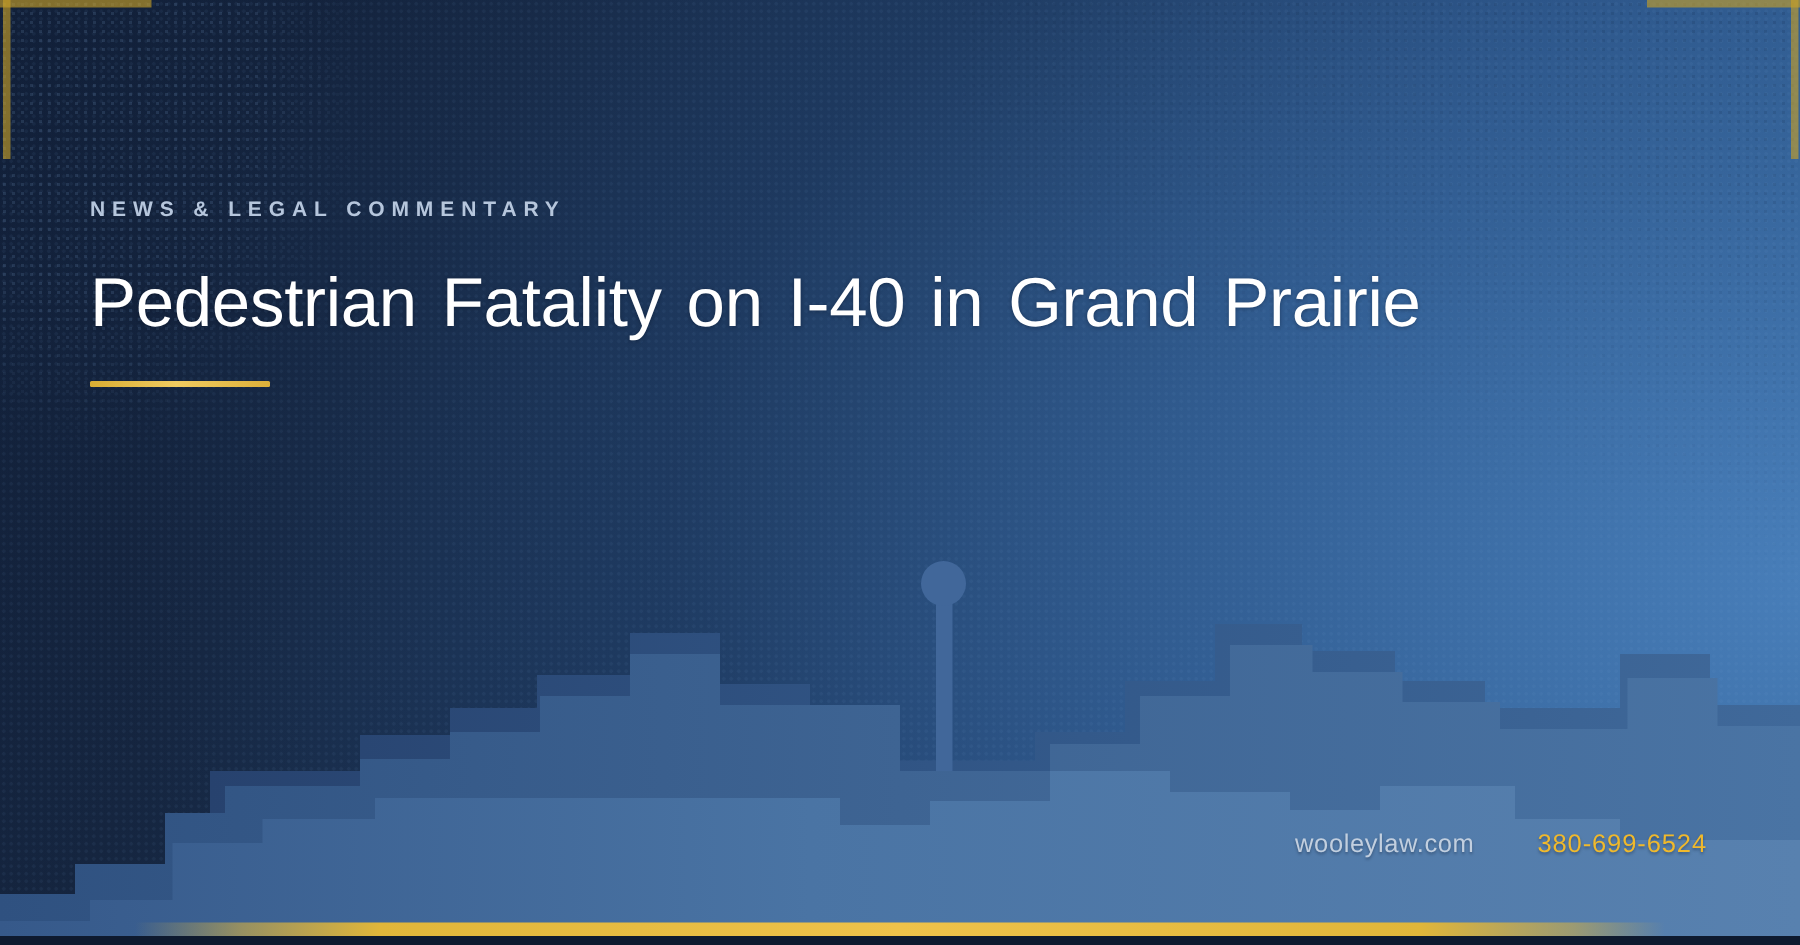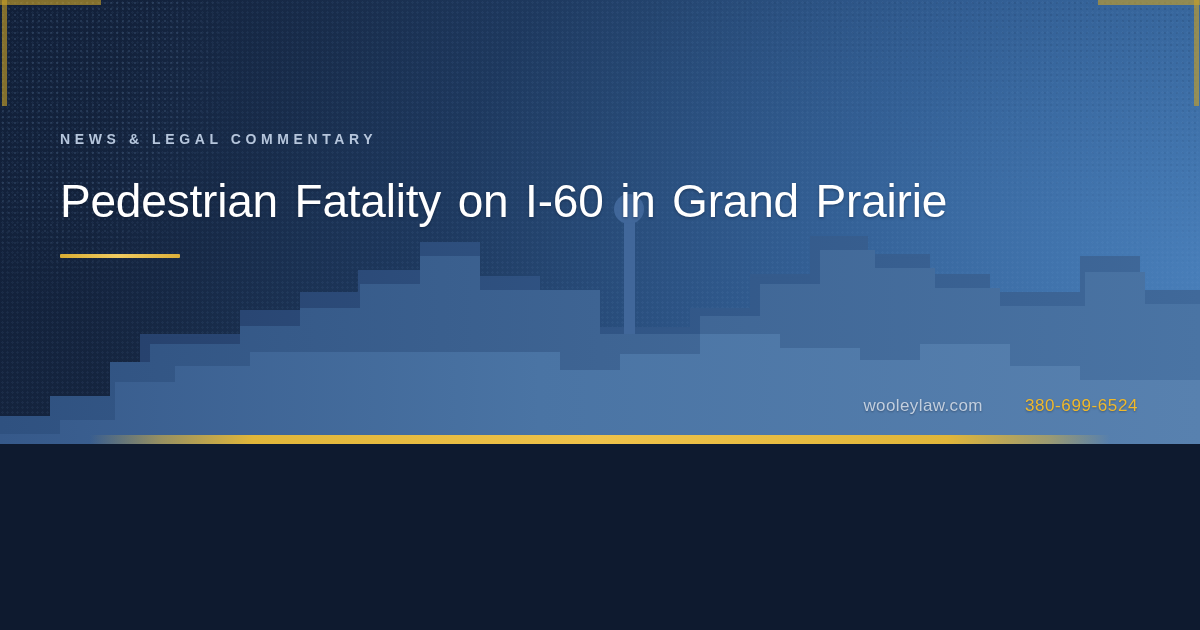--- a/index.html
+++ b/index.html
@@ -14,7 +14,7 @@
 
   #card {
     position:relative;
-    width:1200px; height:444px;
+    width:1200px; height:624px;
     overflow:hidden;
     background:
       radial-gradient(ellipse 1500px 1100px at 102% 62%, rgba(74,129,189,0.95) 0%, rgba(57,105,160,0.75) 26%, rgba(37,73,122,0.40) 52%, rgba(22,40,72,0.06) 76%, rgba(22,40,72,0) 100%),

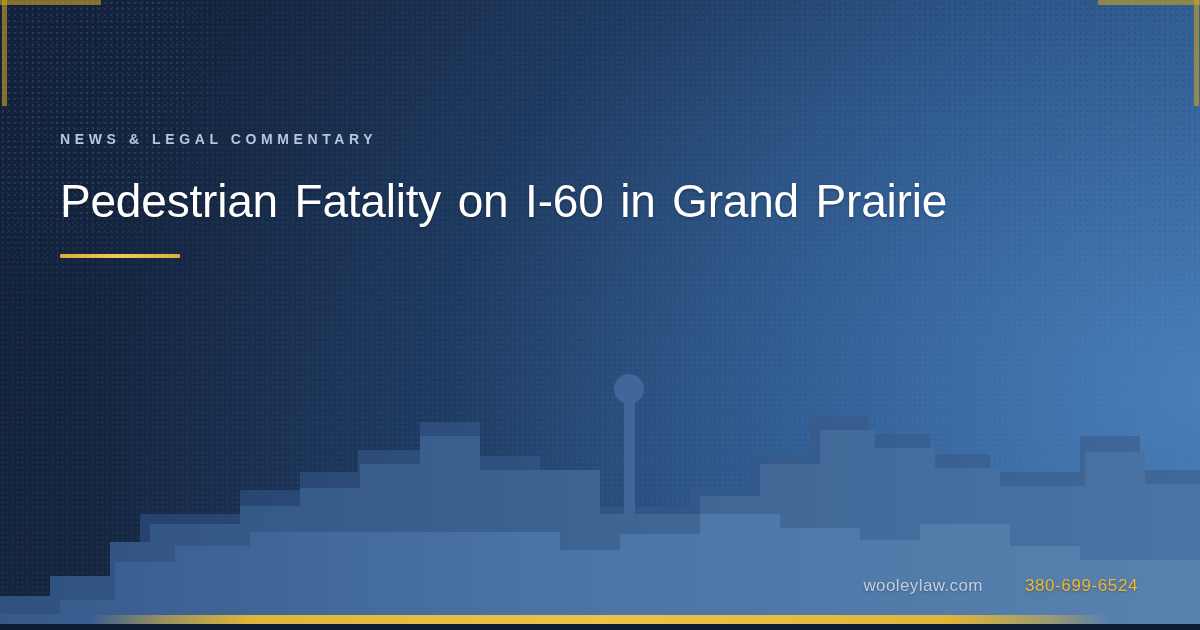--- a/index.html
+++ b/index.html
@@ -171,7 +171,7 @@
 
   <div class="content">
     <div class="eyebrow">NEWS &amp; LEGAL COMMENTARY</div>
-    <h1 class="headline">Pedestrian Fatality on I-60 in Grand Prairie</h1>
+    <h1 class="headline">Pedestrian Fatality on I-40 in Grand Prairie</h1>
     <div class="rule"></div>
   </div>
 

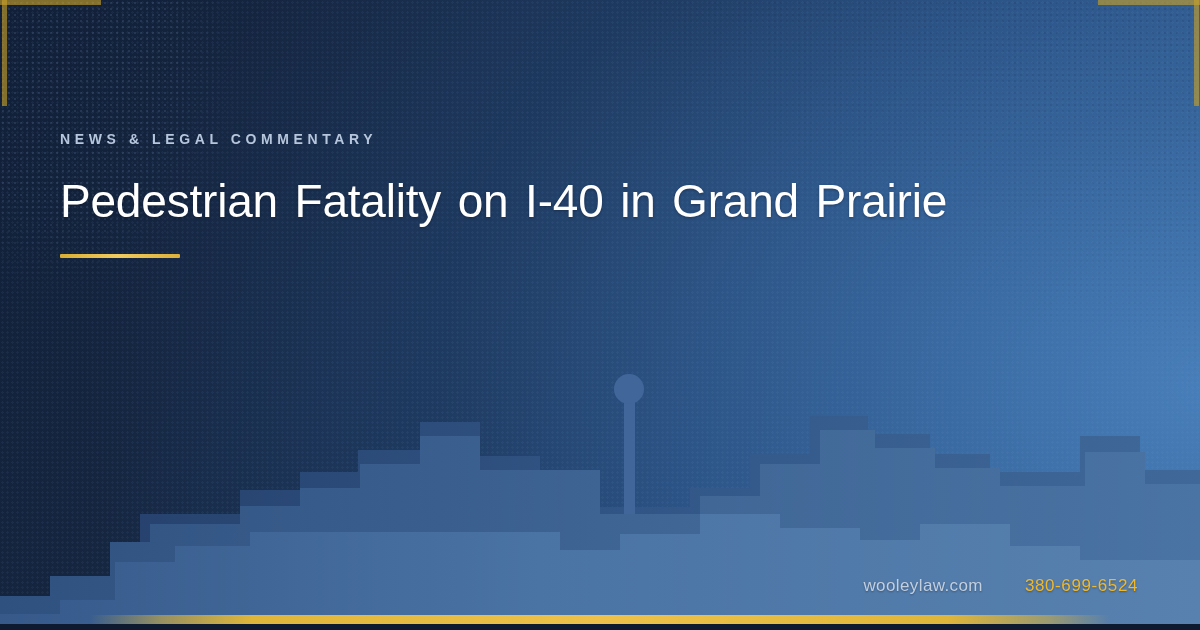--- a/index.html
+++ b/index.html
@@ -93,7 +93,7 @@
 
   
   .footer {
-    position:absolute; right:62px; bottom:28px;
+    position:absolute; right:62px; bottom:51px;
     display:flex; align-items:center; gap:42px;justify-content:space-between;
   }
   .site {

